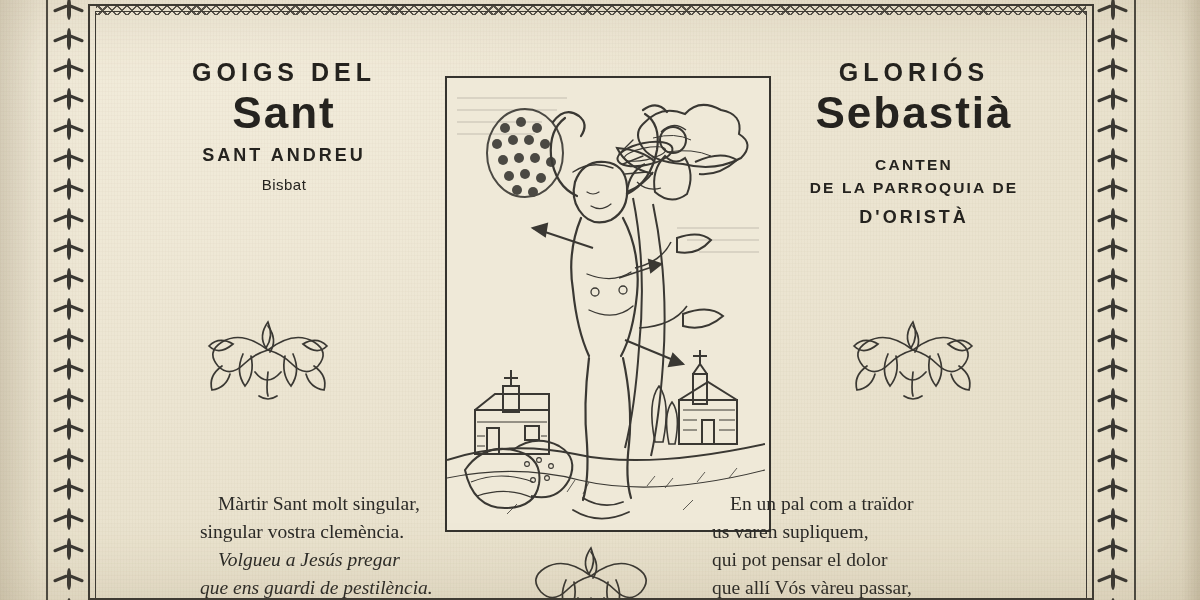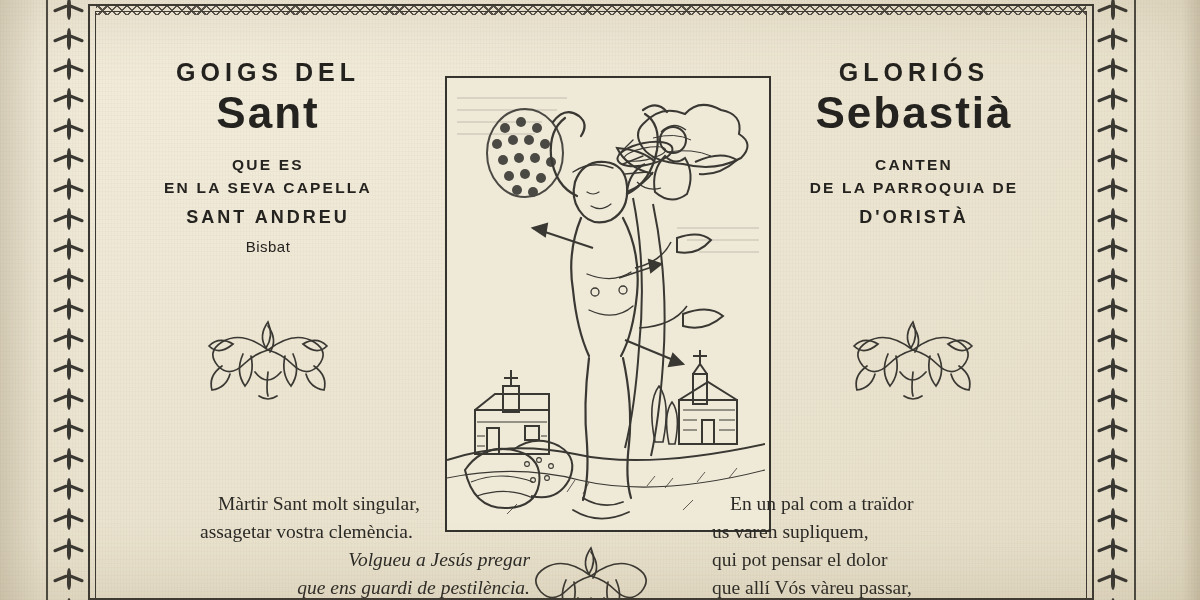--- a/index.html
+++ b/index.html
@@ -132,7 +132,7 @@
     font-family: "Liberation Sans", sans-serif;
     color: #25231f;
   }
-  .title-block.left  { left: 18px;  }
+  .title-block.left  { left: 34px;  }
   .title-block.right { left: 664px; }
 
   .kicker {

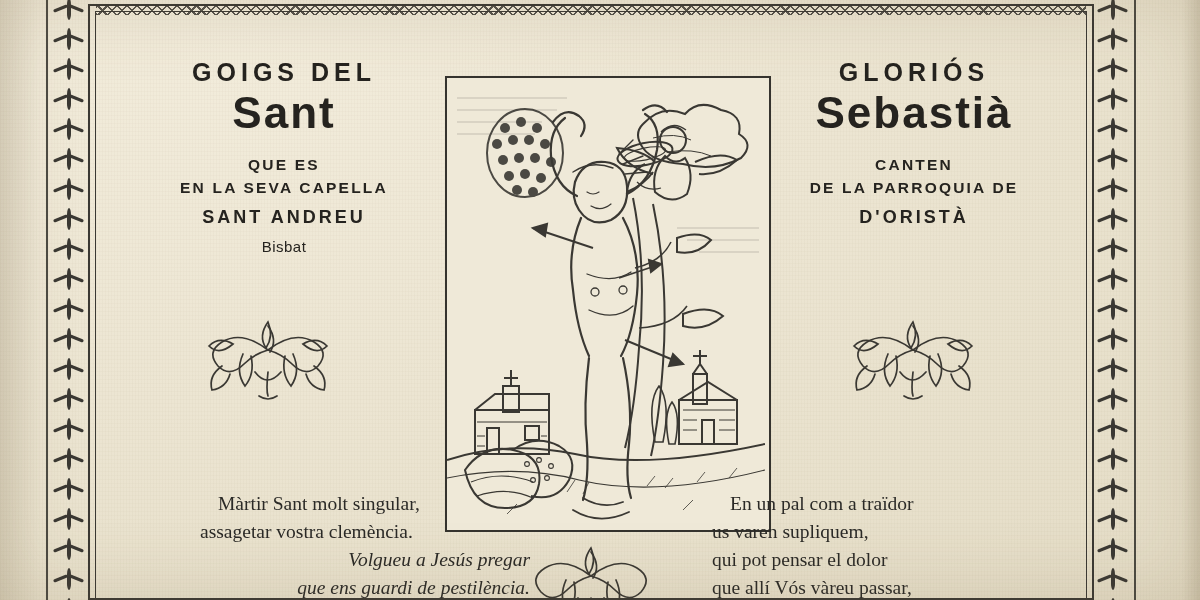--- a/index.html
+++ b/index.html
@@ -377,10 +377,6 @@
       <div class="title-block left">
         <div class="kicker">GOIGS DEL</div>
         <div class="bigword">Sant</div>
-        <div class="sub1">
-          <div>QUE ES</div>
-          <div>EN LA SEVA CAPELLA</div>
-        </div>
         <div class="sub2">SANT ANDREU</div>
         <div class="sub3">Bisbat</div>
       </div>

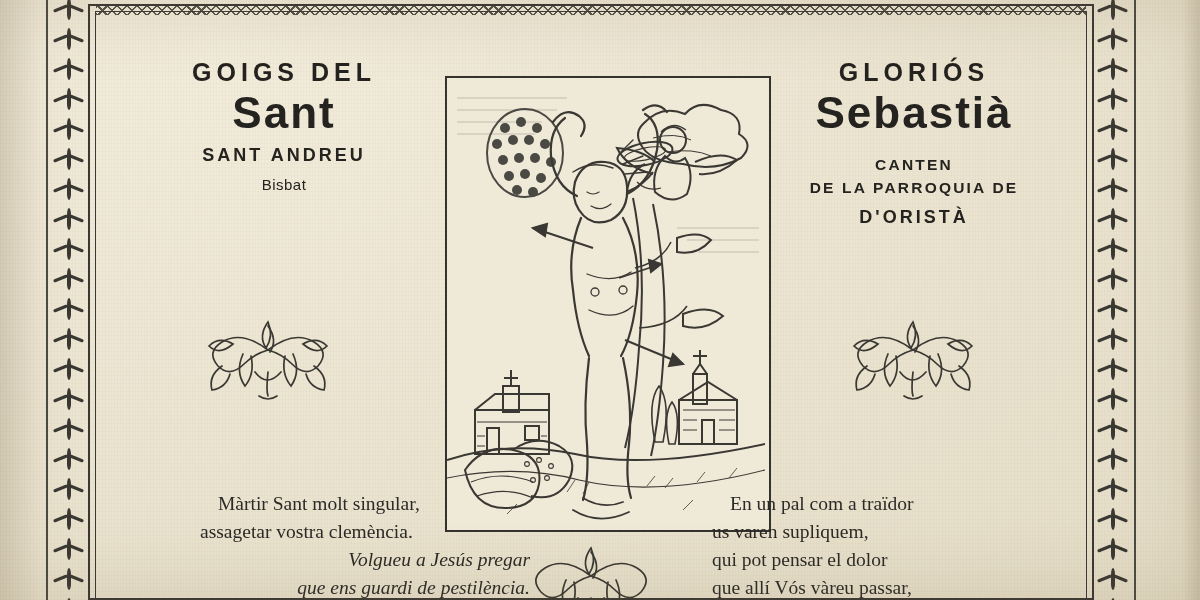--- a/index.html
+++ b/index.html
@@ -622,7 +622,7 @@
     <div class="verses">
       <div class="verse-col left" id="verse-left">
           <div class="ln indent">Màrtir Sant molt singular,</div>
-          <div class="ln">assagetar vostra clemència.</div>
+          <div class="ln">singular vostra clemència.</div>
           <div class="ln indent ital">Volgueu a Jesús pregar</div>
           <div class="ln ital">que ens guardi de pestilència.</div>
         </div>

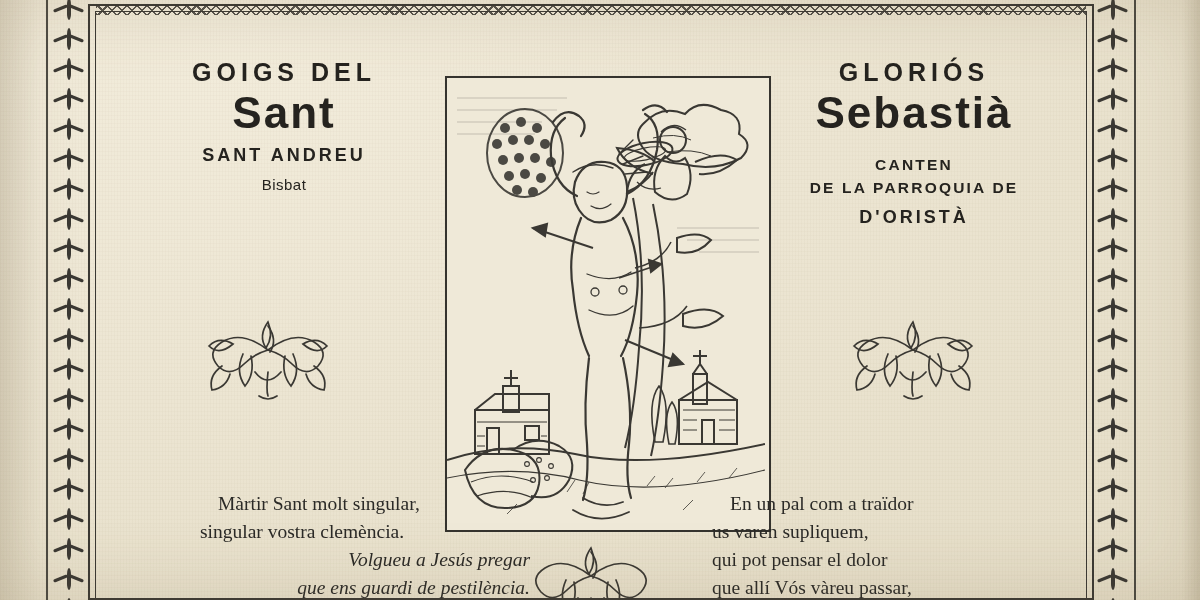--- a/index.html
+++ b/index.html
@@ -208,7 +208,7 @@
   .verse-col.right { left: 612px; }
   .verse-col .ln { white-space: nowrap; }
   .verse-col .ln.indent { padding-left: 18px; }
-  .verse-col .ln.ital { font-style: italic; text-align: right; }
+  .verse-col .ln.ital { font-style: italic; }
 
   
   .scan-edge {

